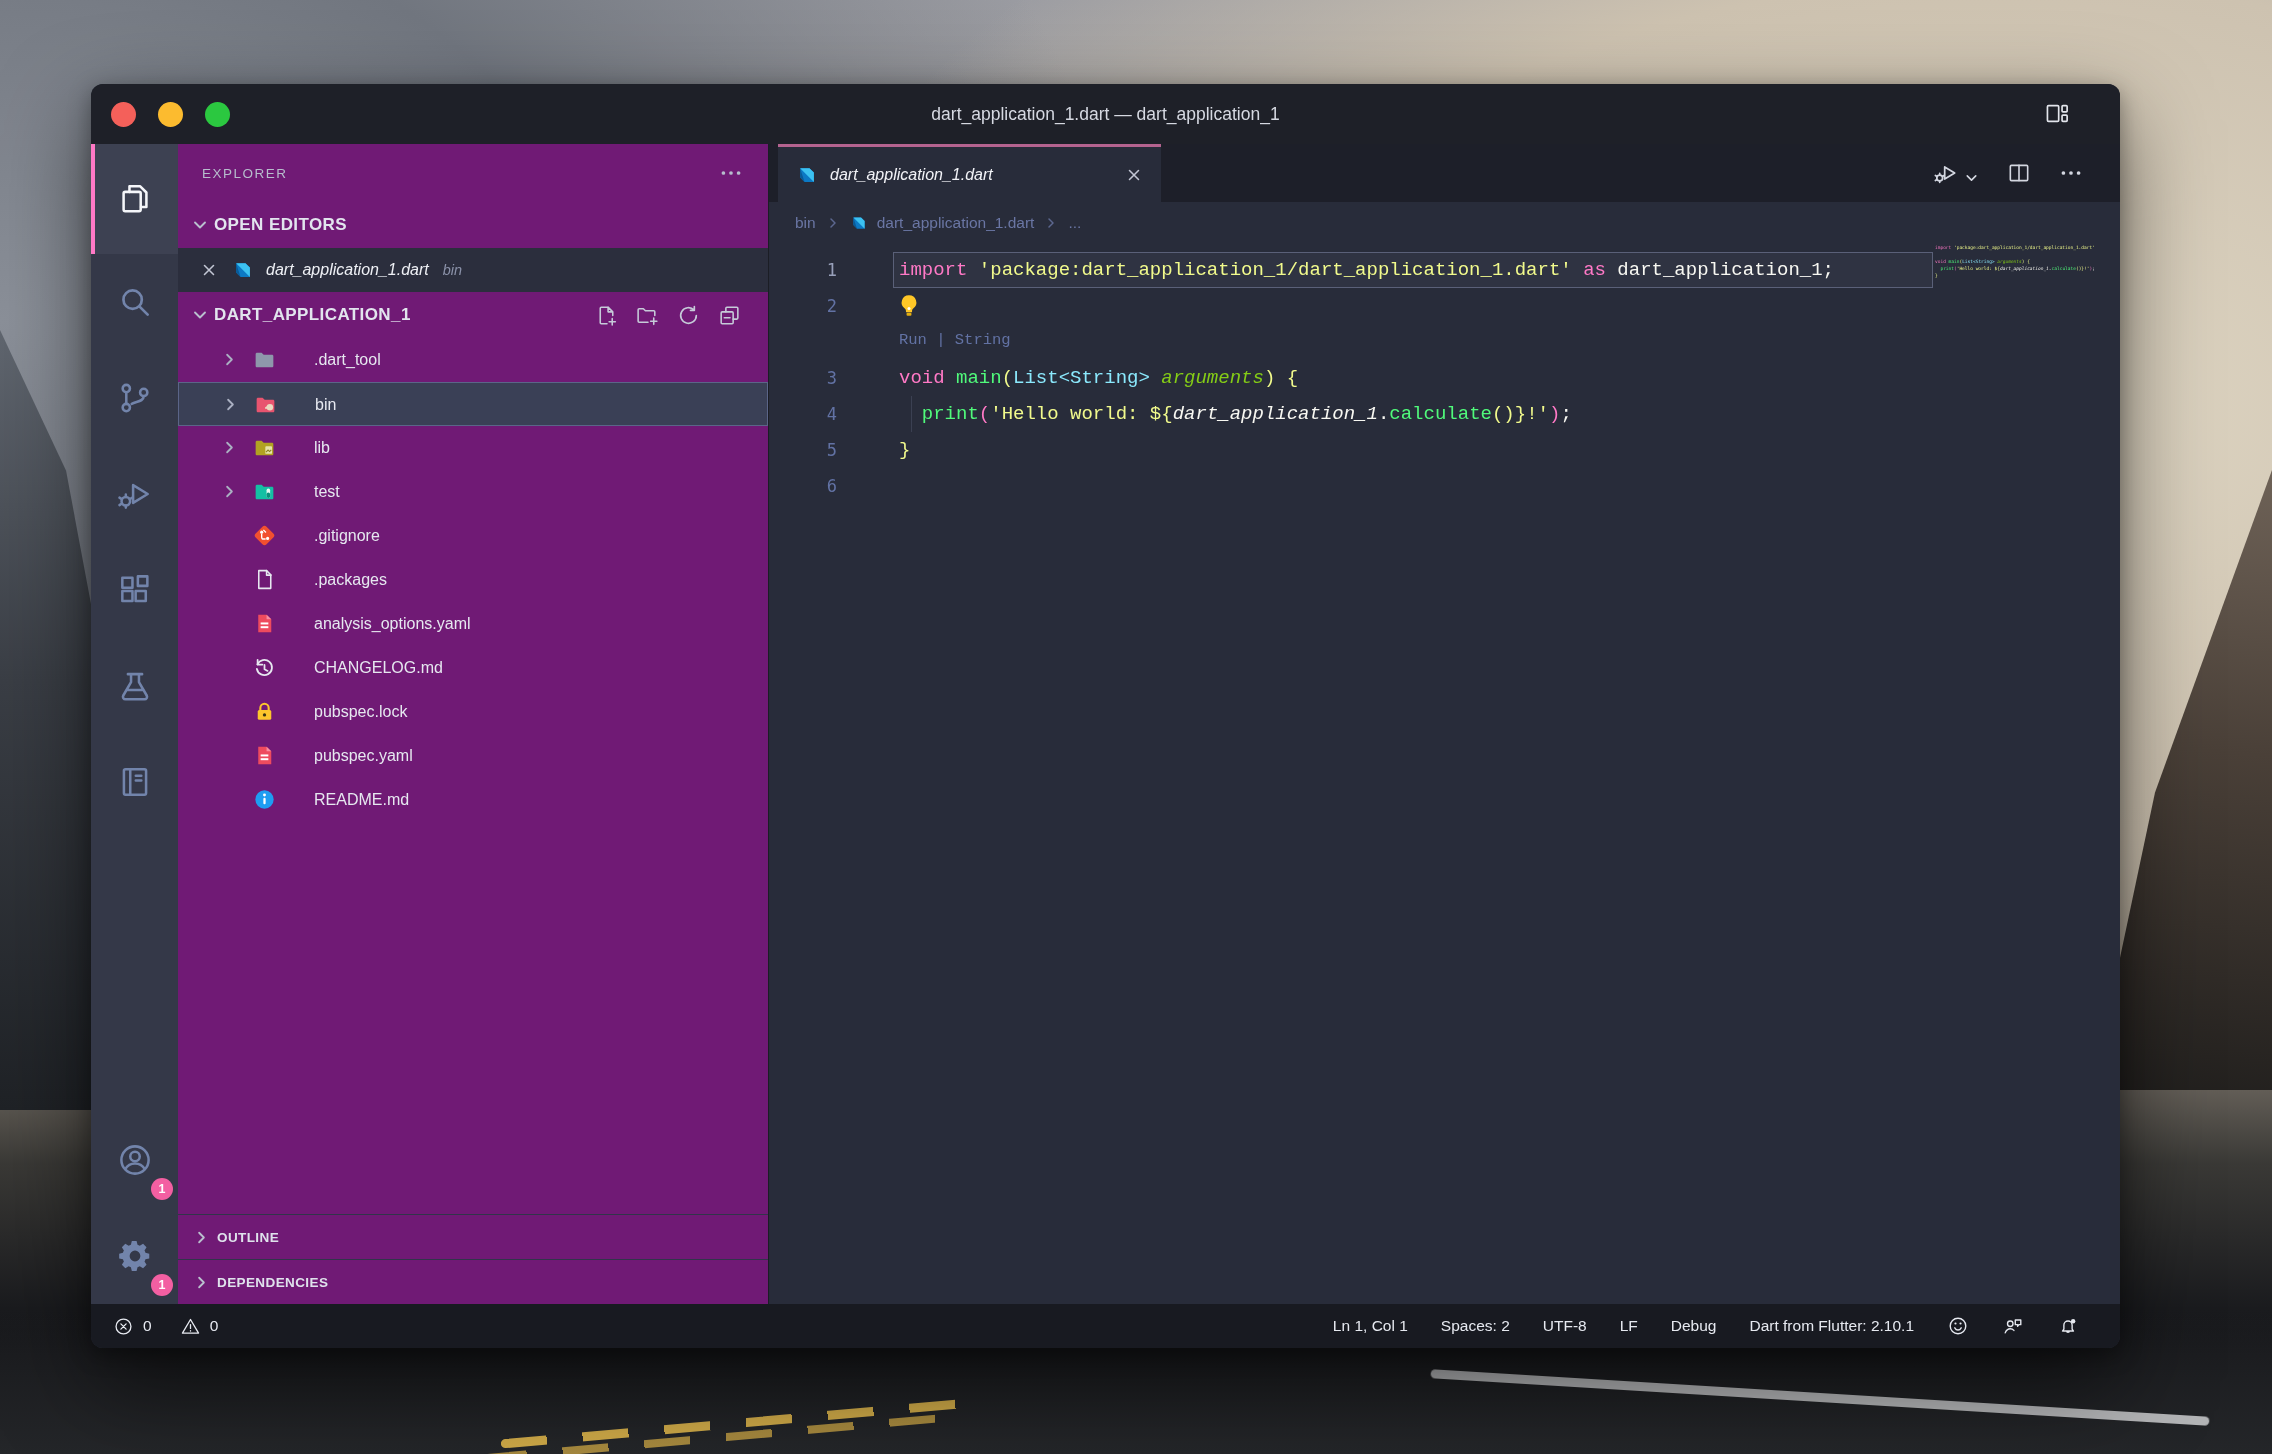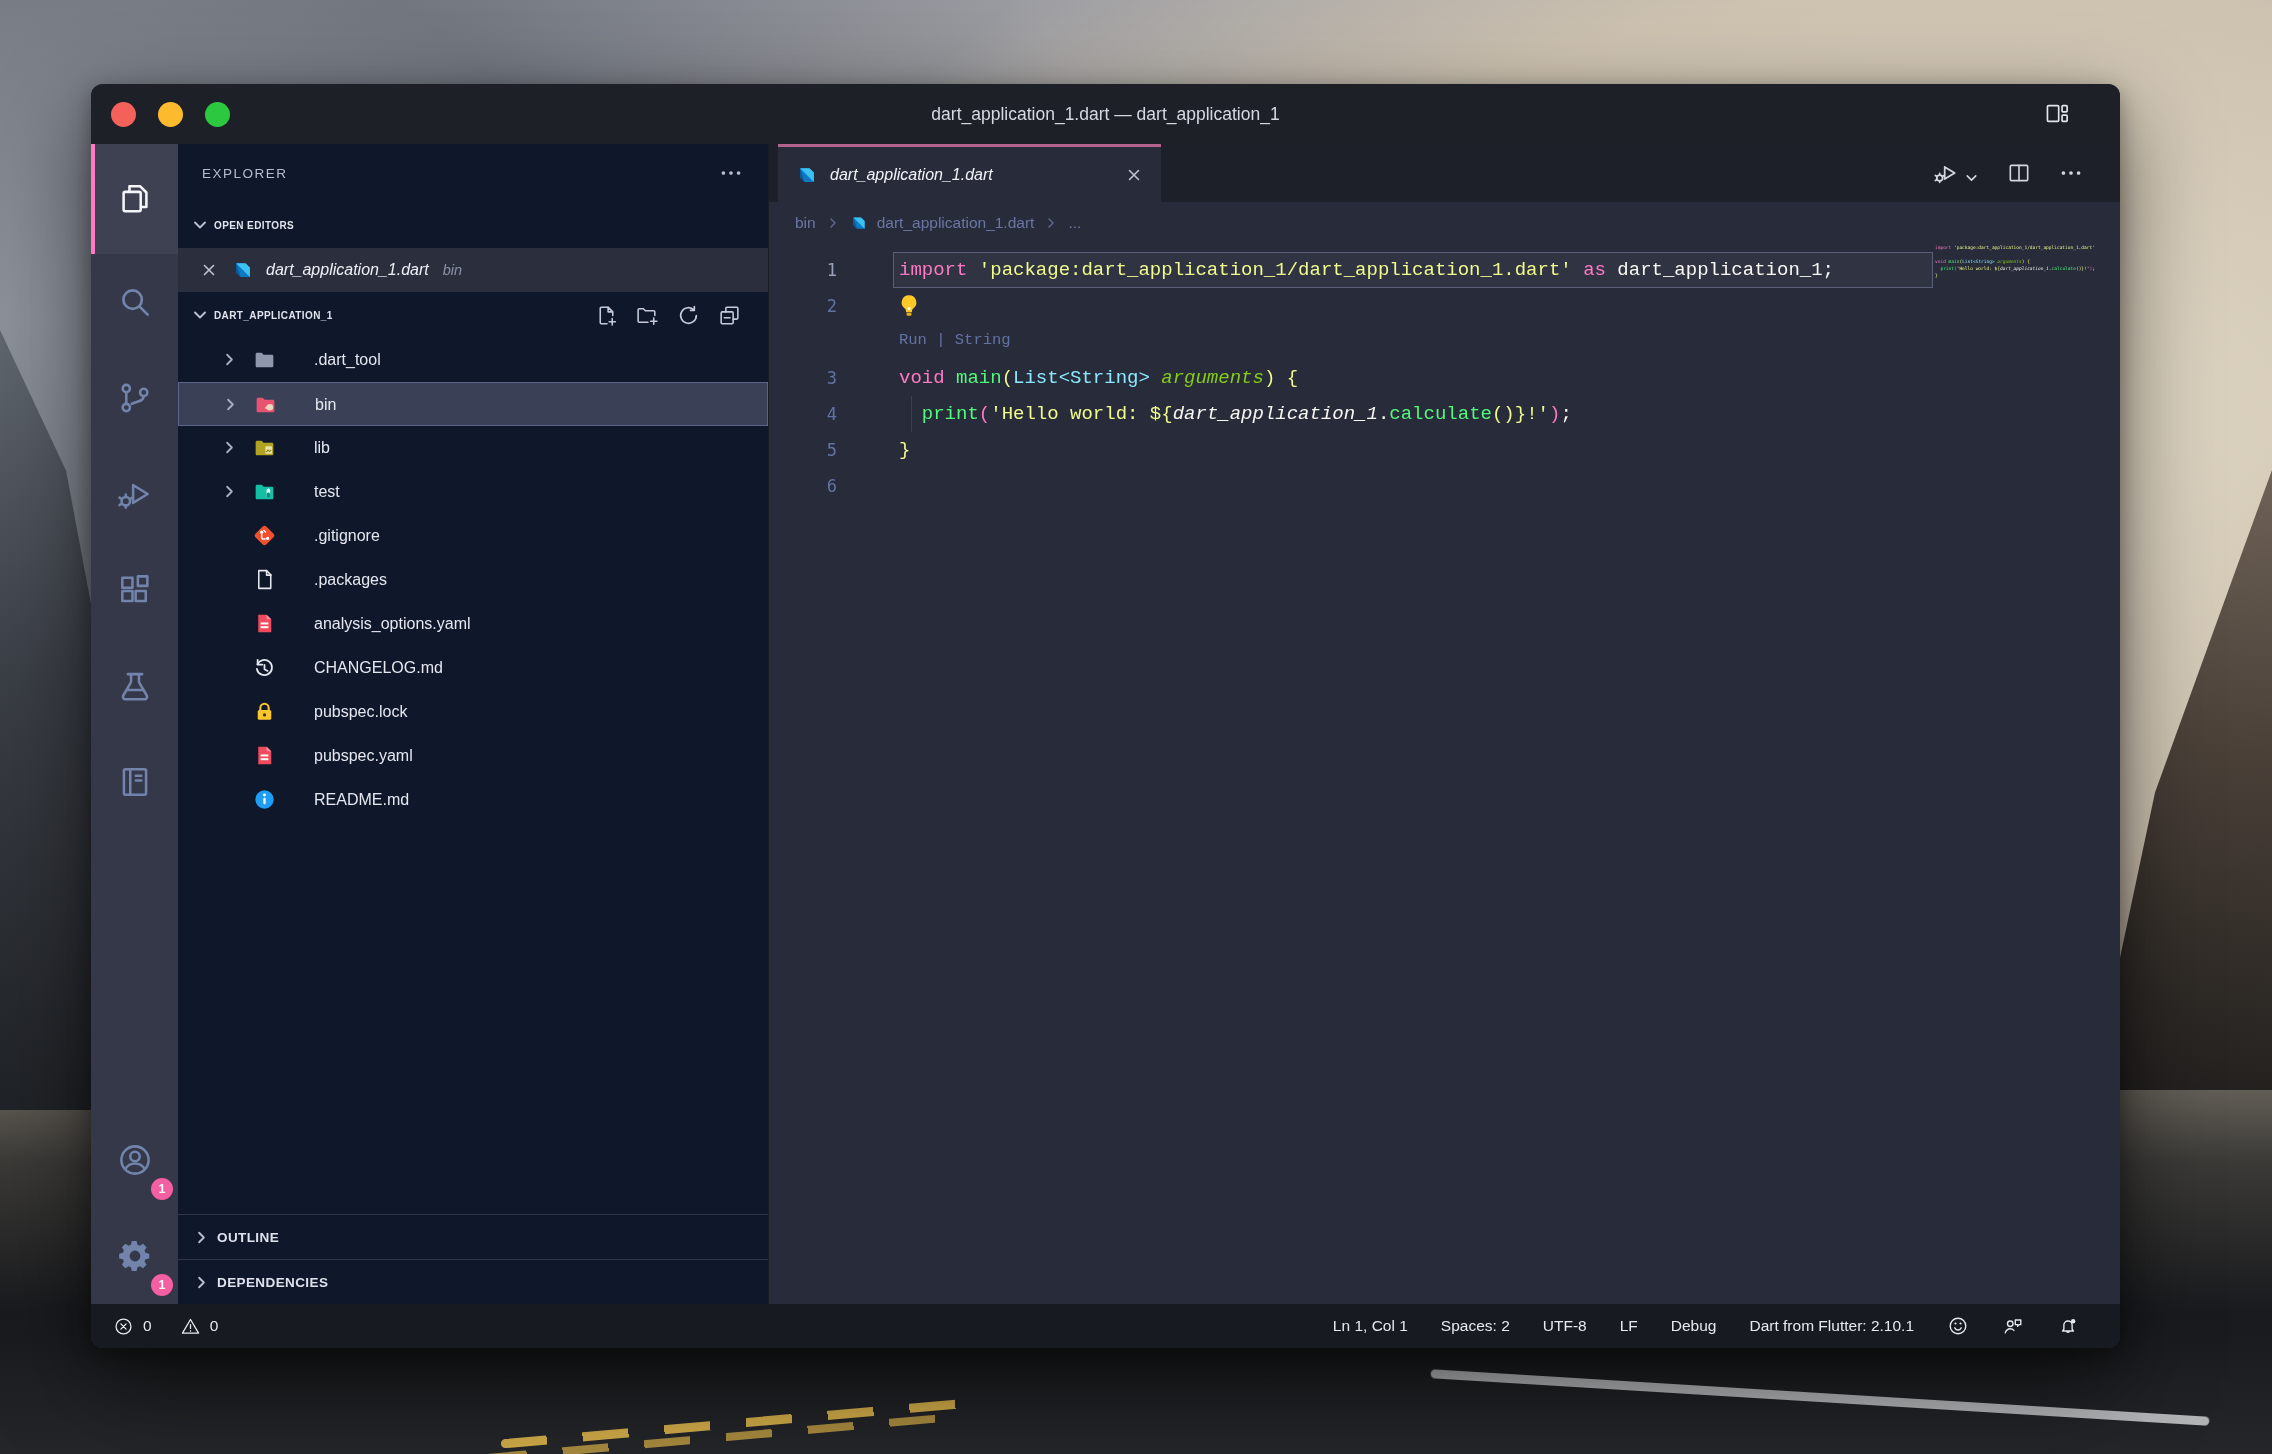--- a/index.html
+++ b/index.html
@@ -51,7 +51,7 @@
     color:#fff;font-size:12.5px;font-weight:bold;display:flex;align-items:center;justify-content:center;padding:0 4px;box-sizing:border-box;}
 
   
-  .sidebar{width:590px;background:#0f172a;flex:0 0 auto;position:relative;color:#e6e8f0;}
+  .sidebar{width:590px;background:#701a75;flex:0 0 auto;position:relative;color:#e6e8f0;}
   .side-head{height:58px;display:flex;align-items:center;padding:0 24px;color:#b7bdcd;font-size:13.5px;letter-spacing:1.5px;}
   .side-head .grow{flex:1;}
   .side-head .more{color:#b7bdcd;width:26px;height:26px;}

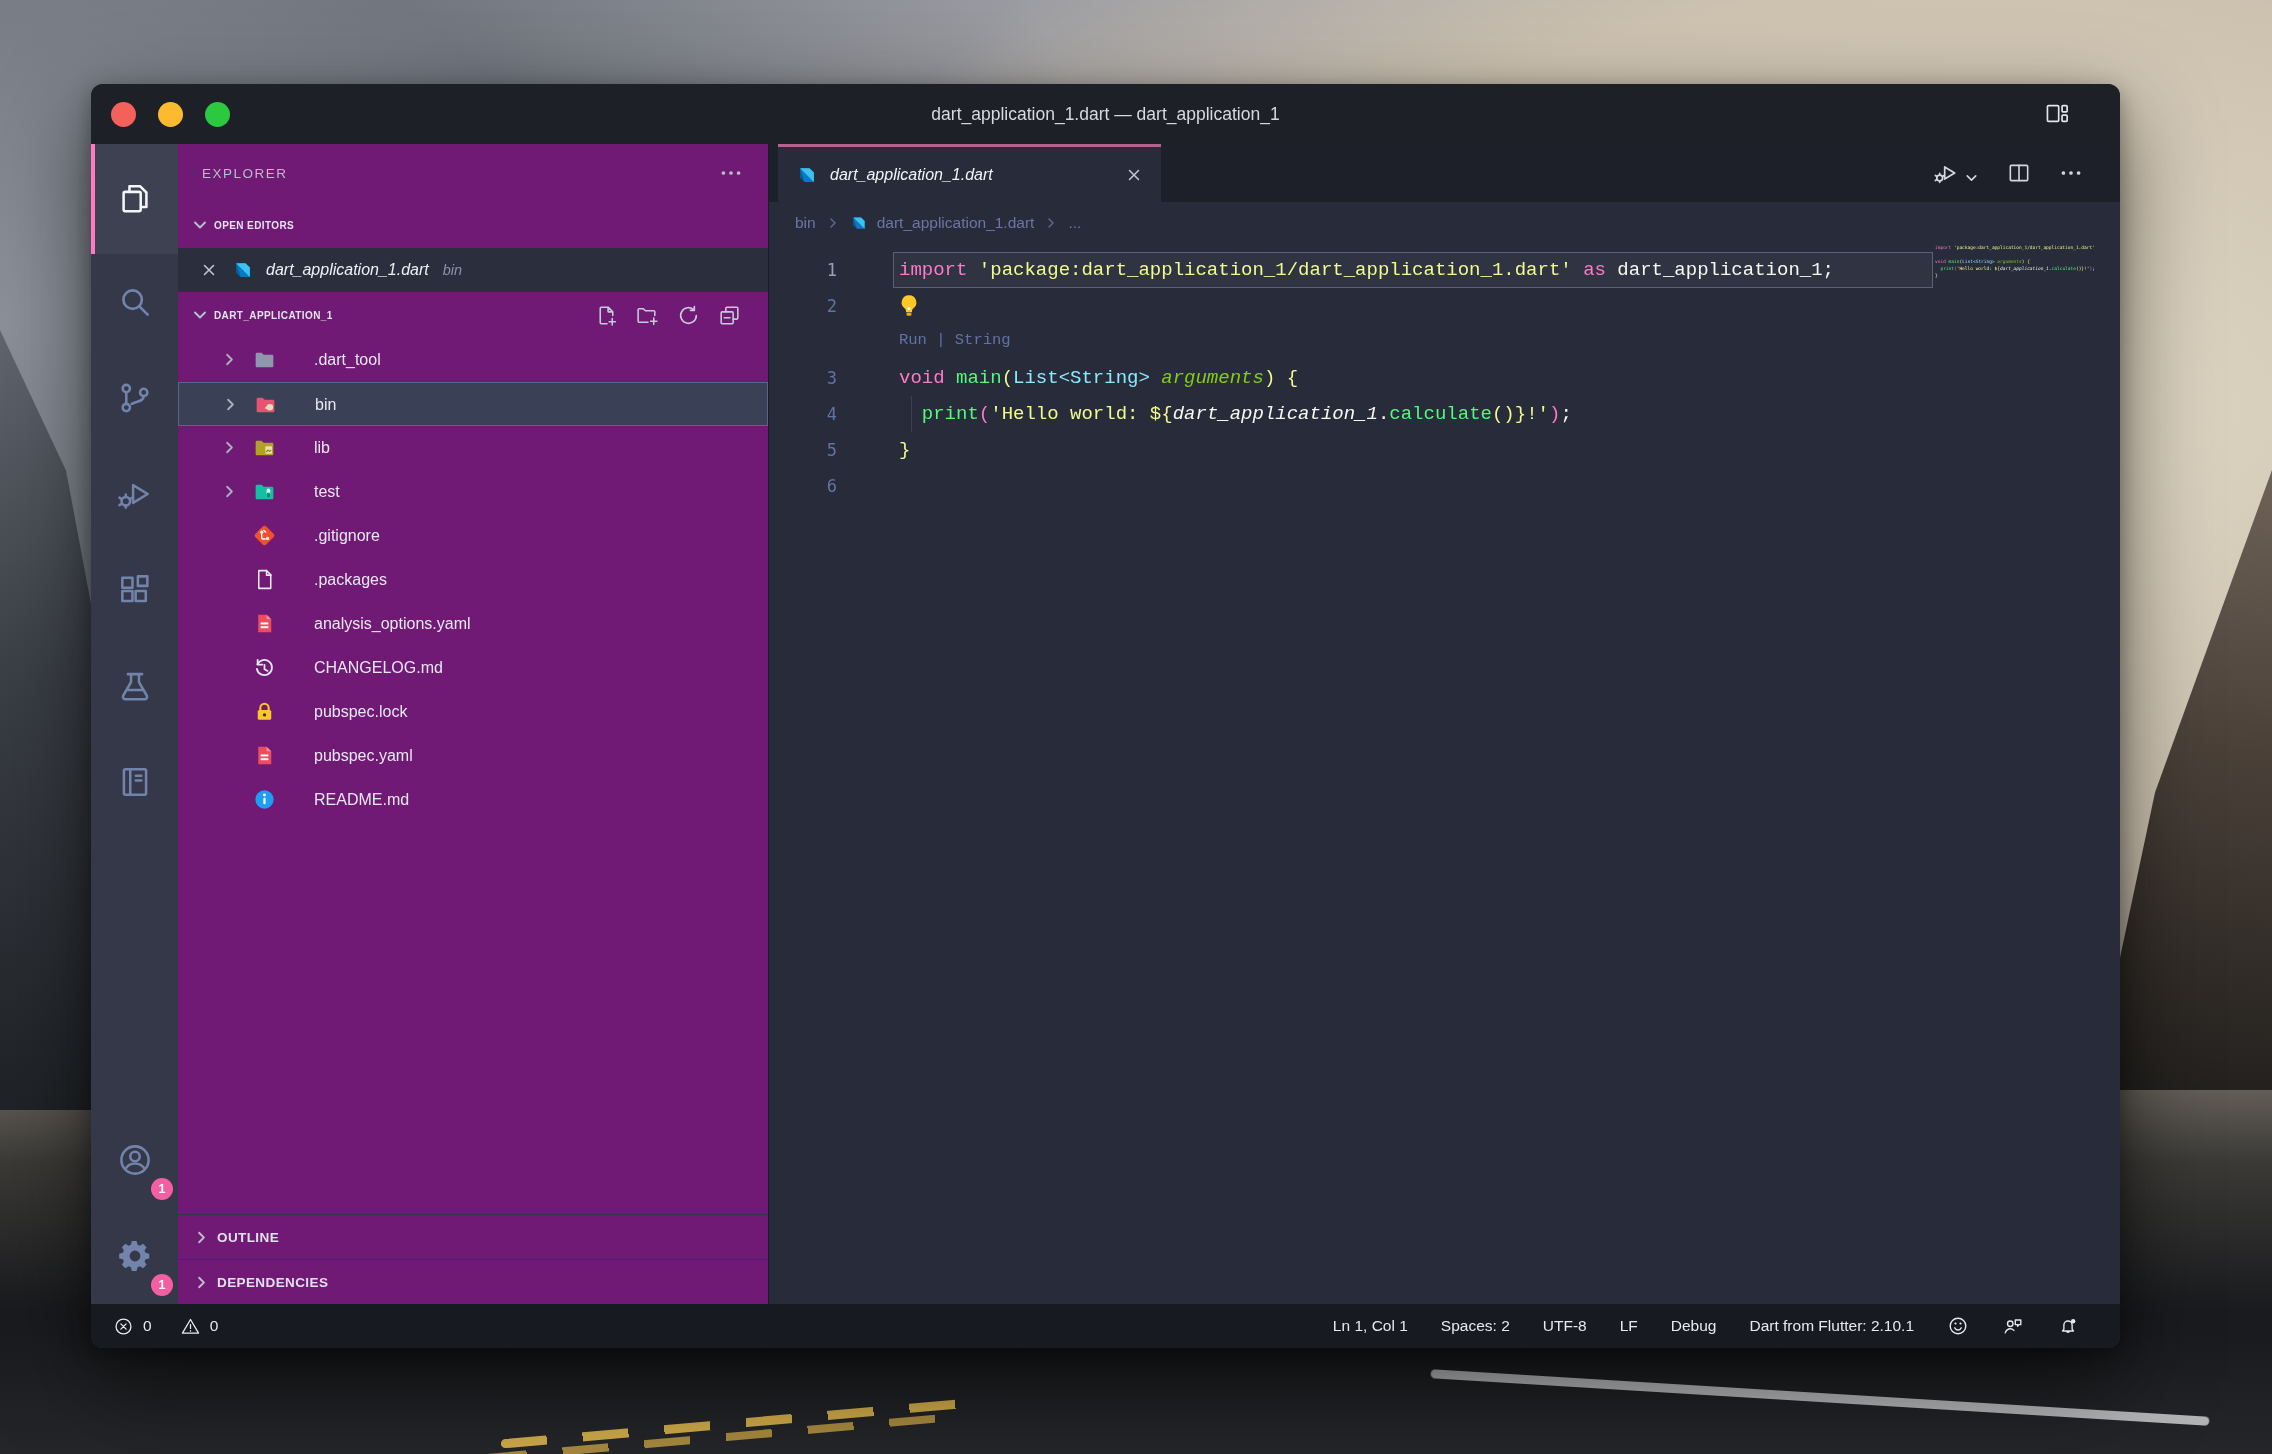--- a/index.html
+++ b/index.html
@@ -55,7 +55,7 @@
   .side-head{height:58px;display:flex;align-items:center;padding:0 24px;color:#b7bdcd;font-size:13.5px;letter-spacing:1.5px;}
   .side-head .grow{flex:1;}
   .side-head .more{color:#b7bdcd;width:26px;height:26px;}
-  .sec-head{height:46px;display:flex;align-items:center;padding:0 8px;font-weight:bold;font-size:10px;color:#e2e5ee;letter-spacing:.4px;}
+  .sec-head{height:46px;display:flex;align-items:center;padding:0 8px;font-weight:bold;font-size:17px;color:#e2e5ee;letter-spacing:.4px;}
   .sec-head .chev{width:20px;height:20px;color:#b9bfce;margin:0 4px;}
   .sec-head .grow{flex:1;}
   .sec-actions{display:flex;gap:16px;padding-right:18px;color:#c6cbd9;}

